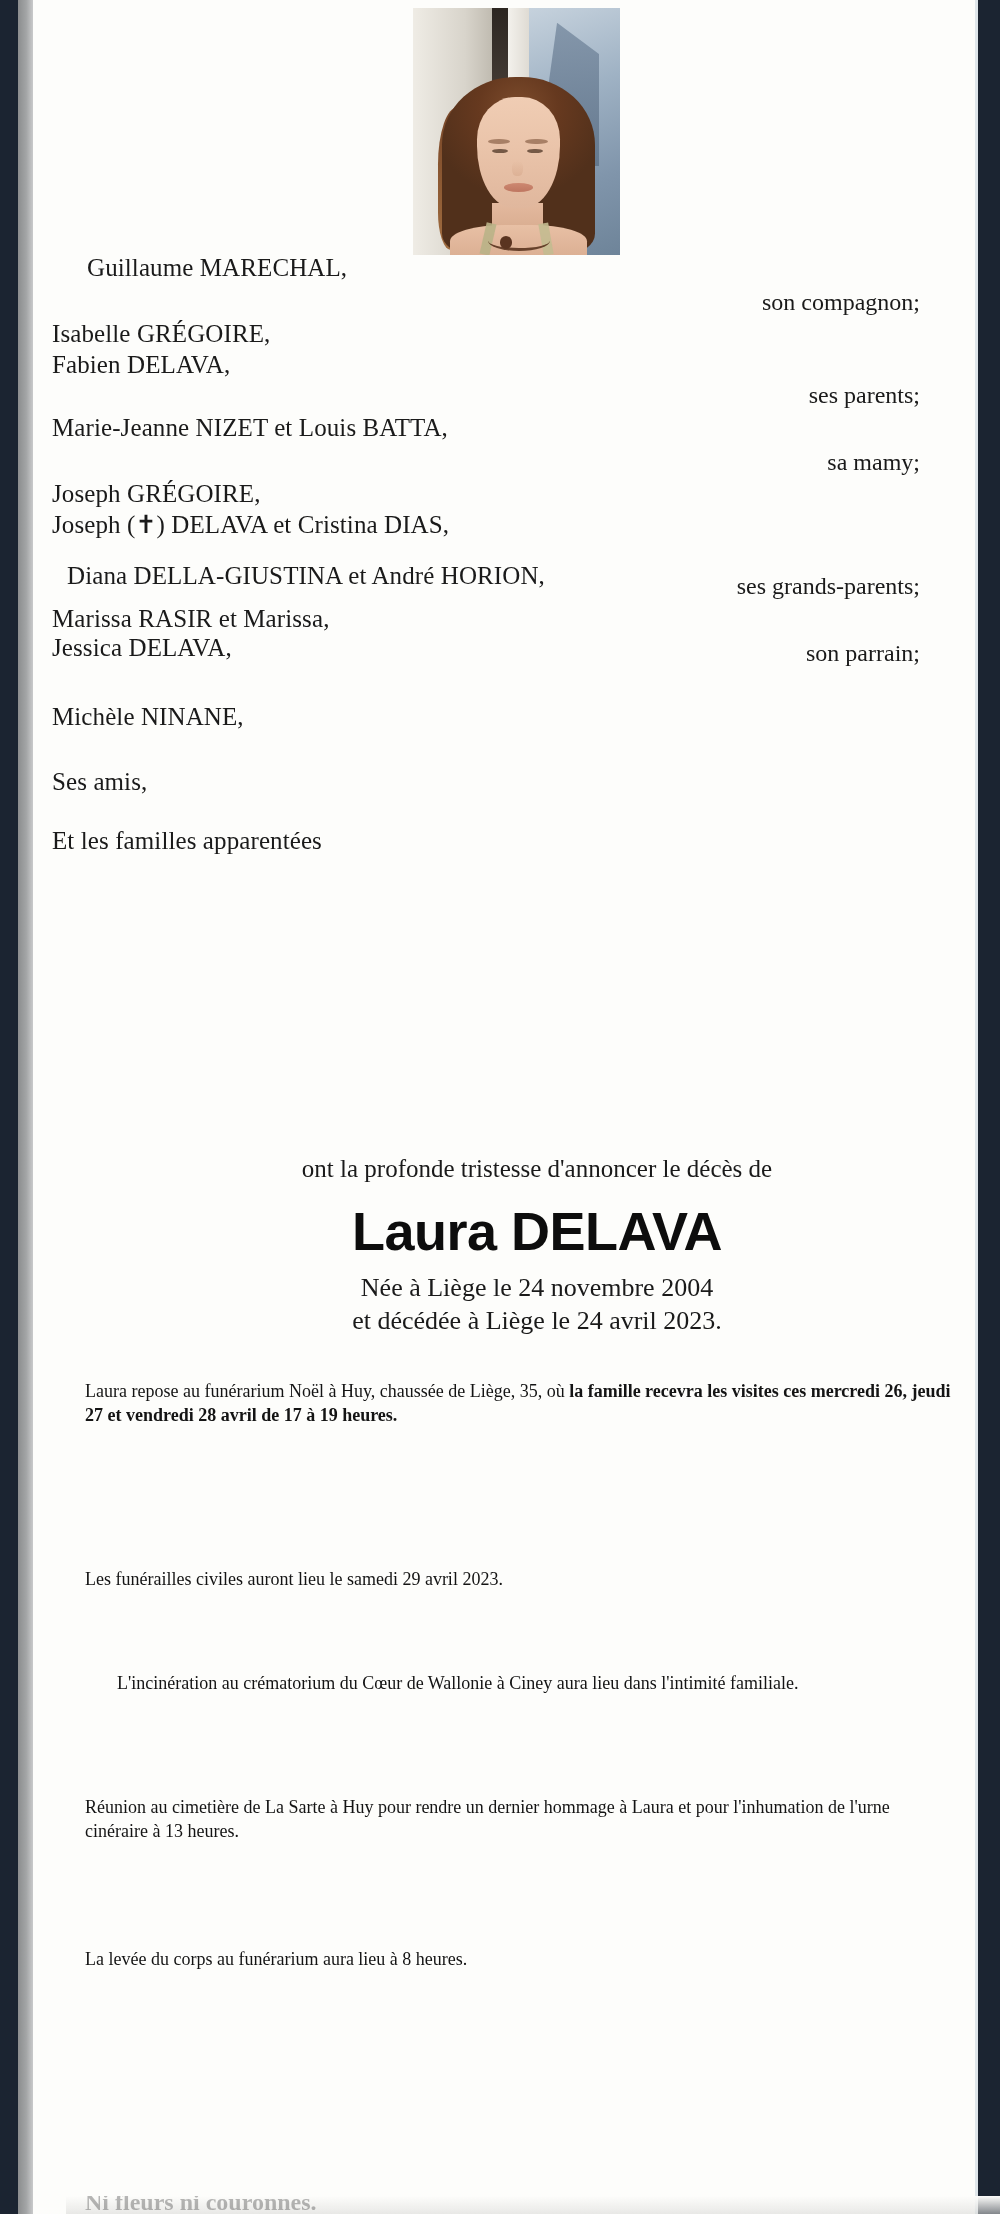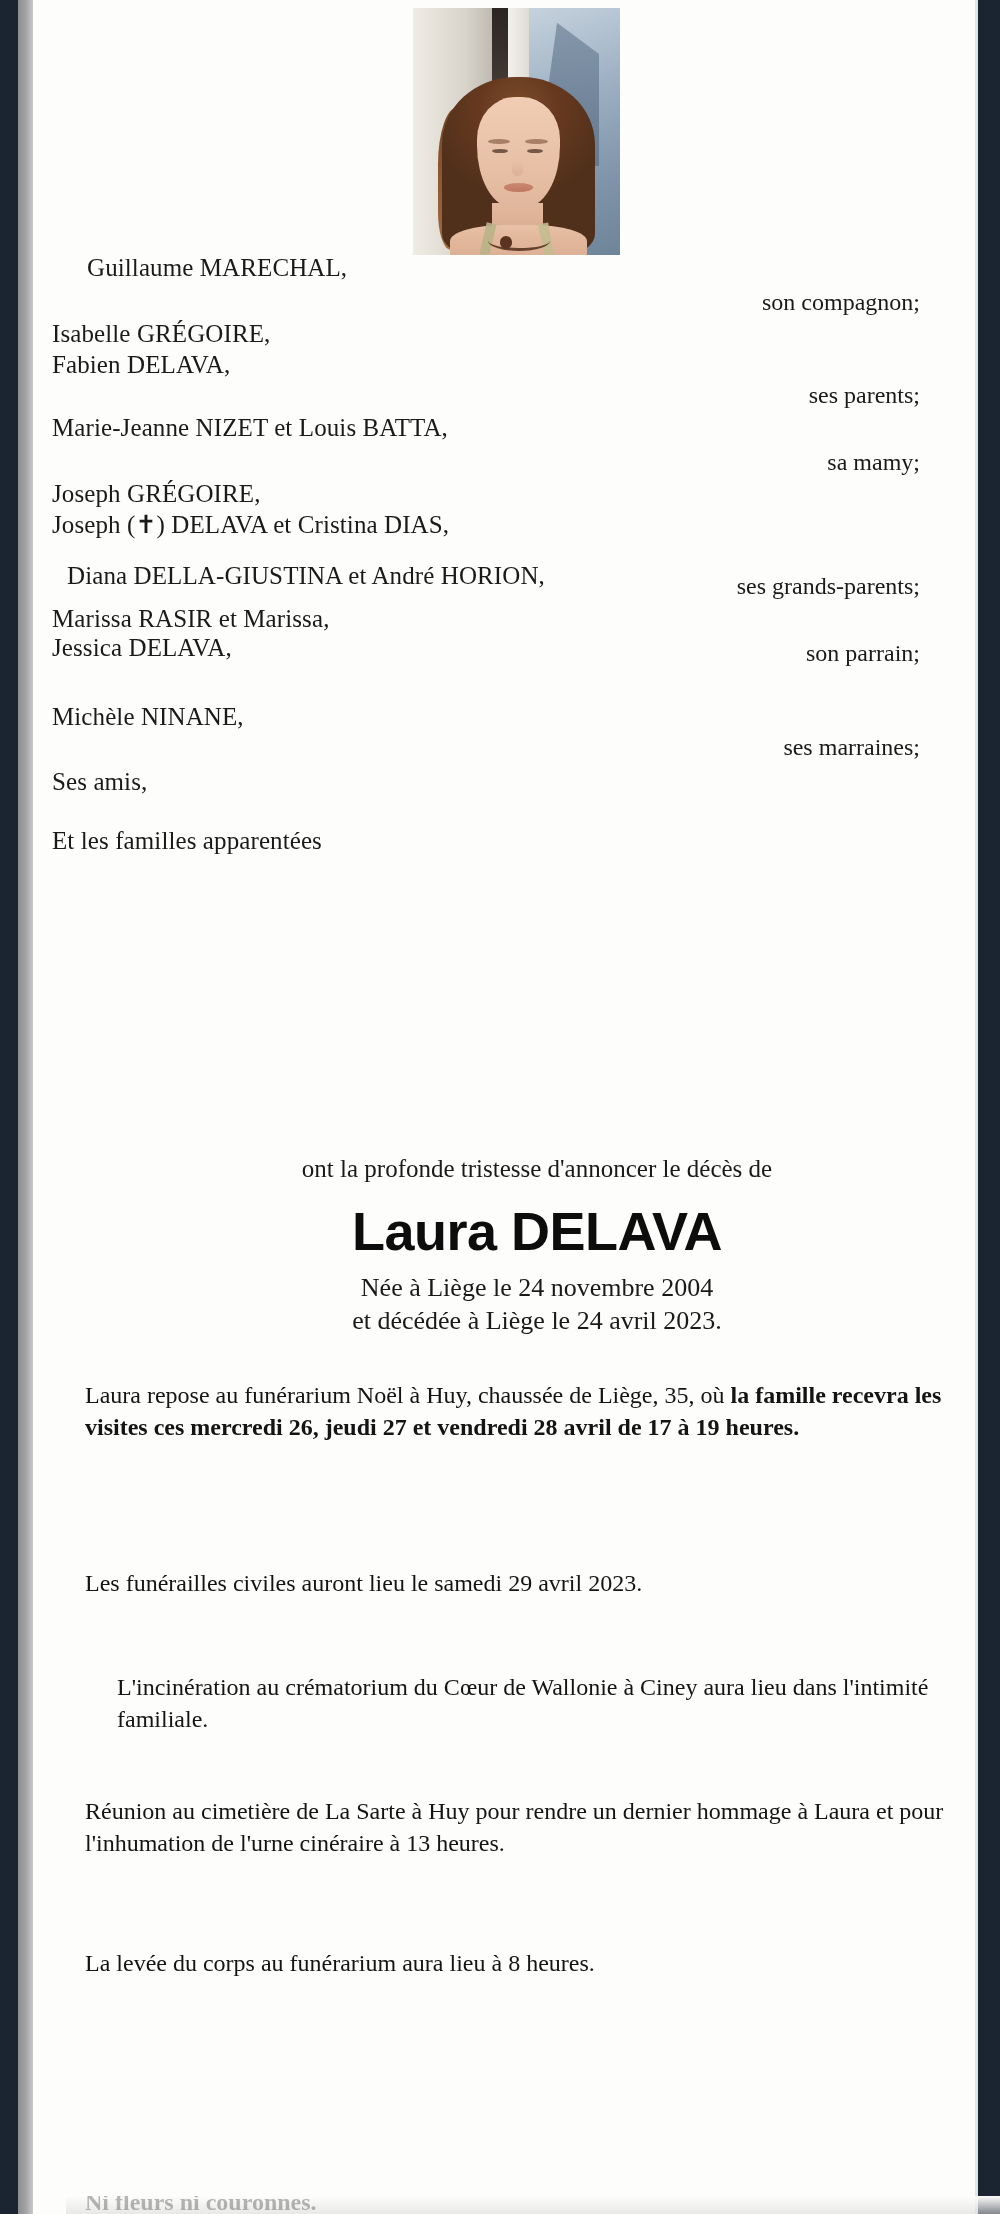--- a/index.html
+++ b/index.html
@@ -279,7 +279,6 @@
 
     <div class="block fam-name" style="left:19px; top:632px;text-align:center;">Jessica DELAVA,</div>
     <div class="block fam-name" style="left:19px; top:701px;">Michèle NINANE,</div>
-    <div class="block fam-rel" style="left:19px; top:733px; width:868px;">ses marraines;</div>
 
     <div class="block fam-name" style="left:19px; top:766px;">Ses amis,</div>
     <div class="block fam-name" style="left:19px; top:825px;">Et les familles apparentées</div>

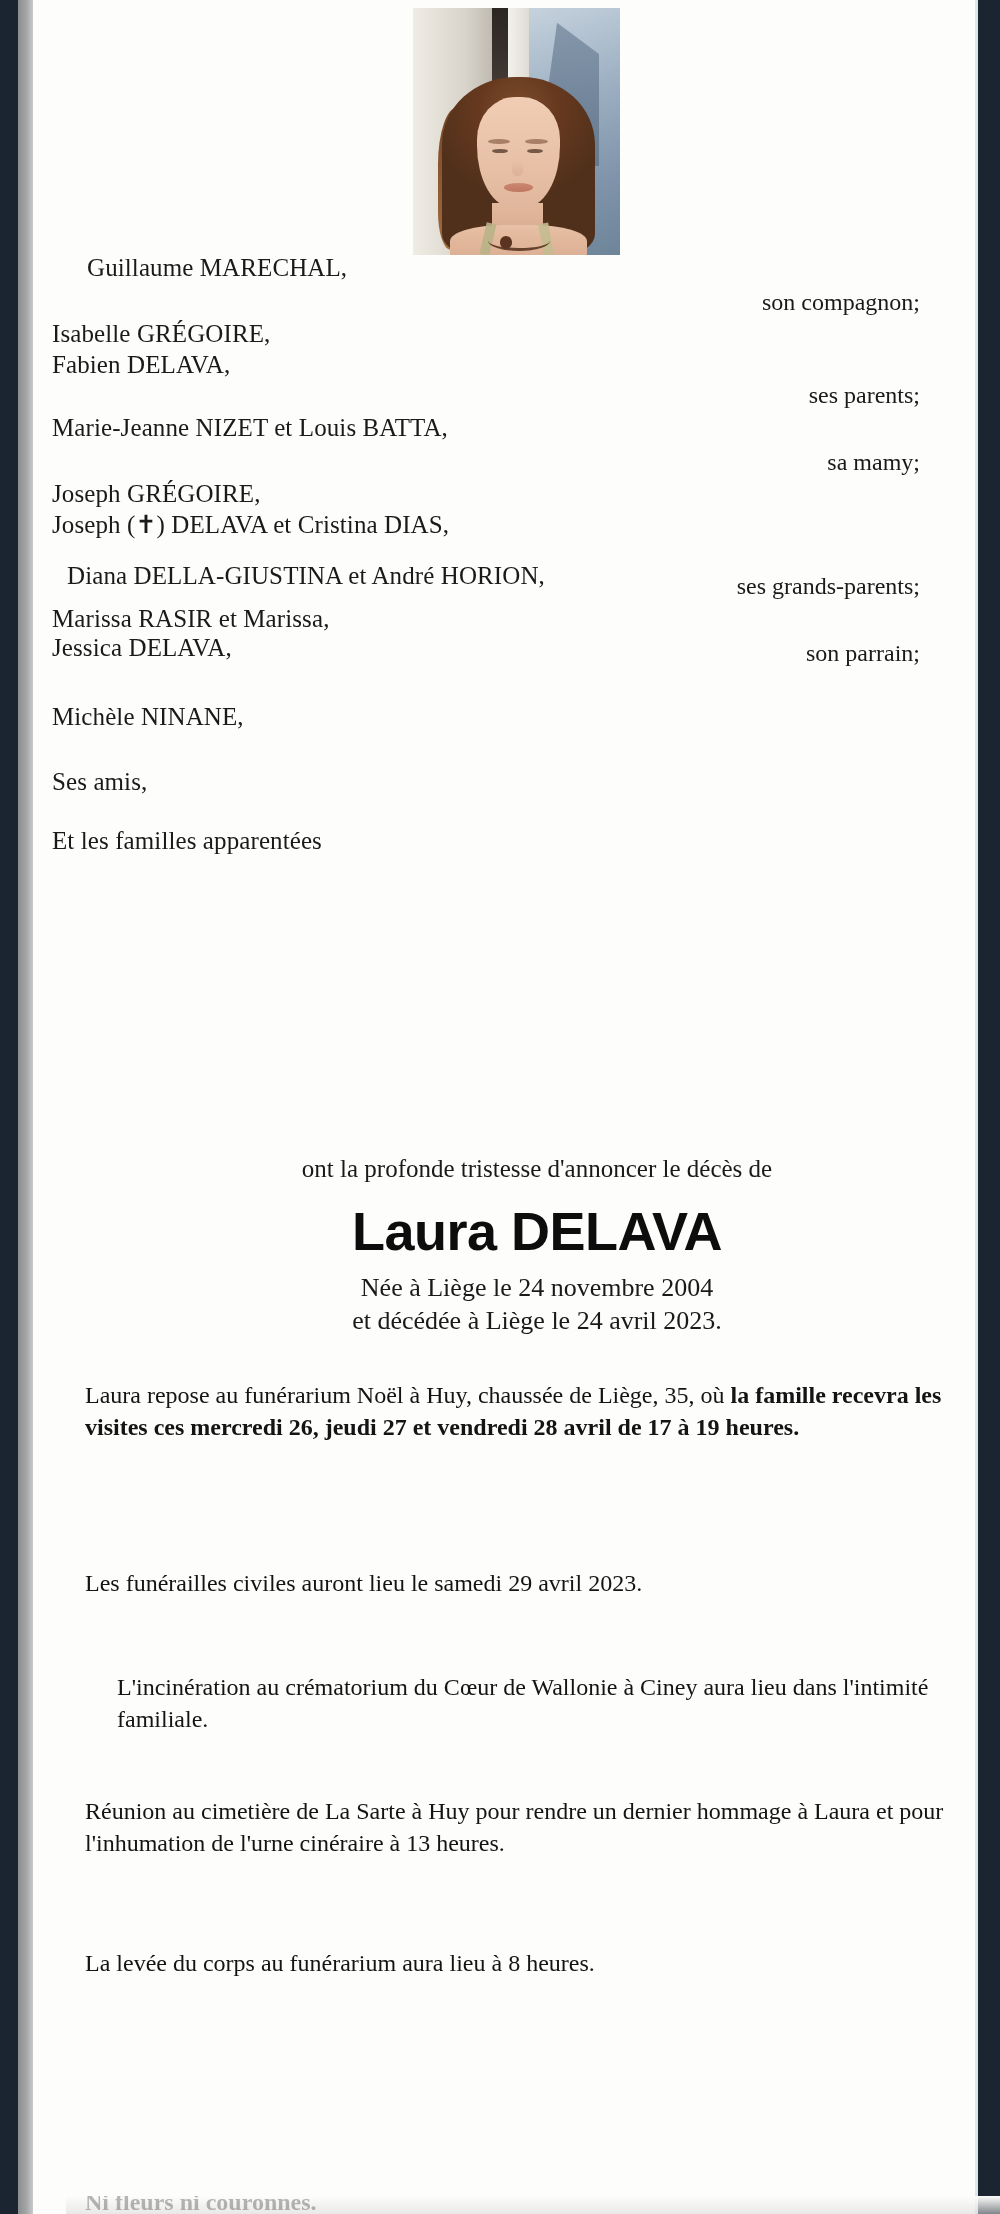--- a/index.html
+++ b/index.html
@@ -197,7 +197,7 @@
     position: absolute;
     left: 52px;
     width: 868px;
-    font-size: 24px;
+    font-size: 18px;
     line-height: 1.32;
     color: #141414;
   }

